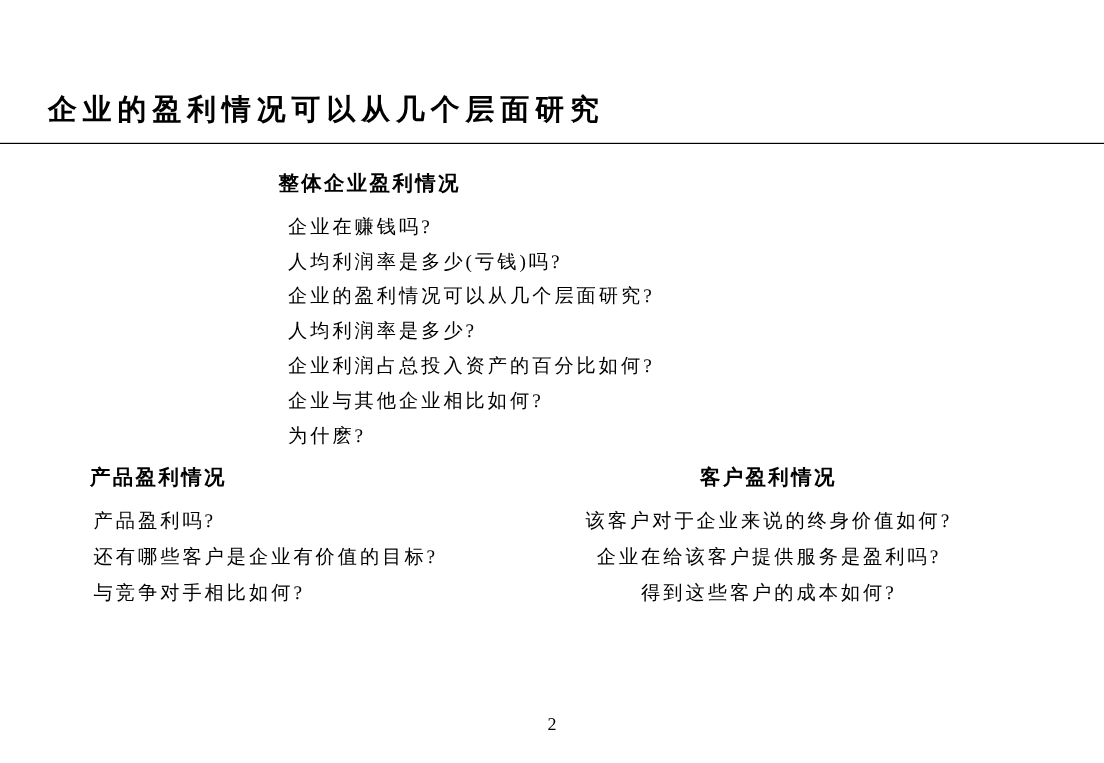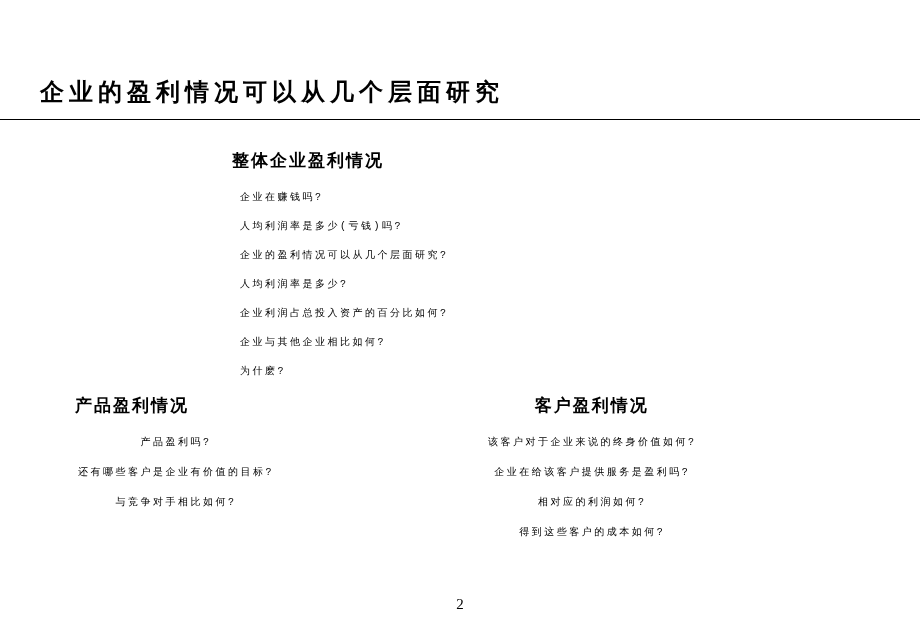--- a/index.html
+++ b/index.html
@@ -43,7 +43,6 @@
     font-weight: bold;
     letter-spacing: 2px;
     white-space: nowrap;
-    margin-top: 8px;
   }
   .question-list {
     list-style: none;

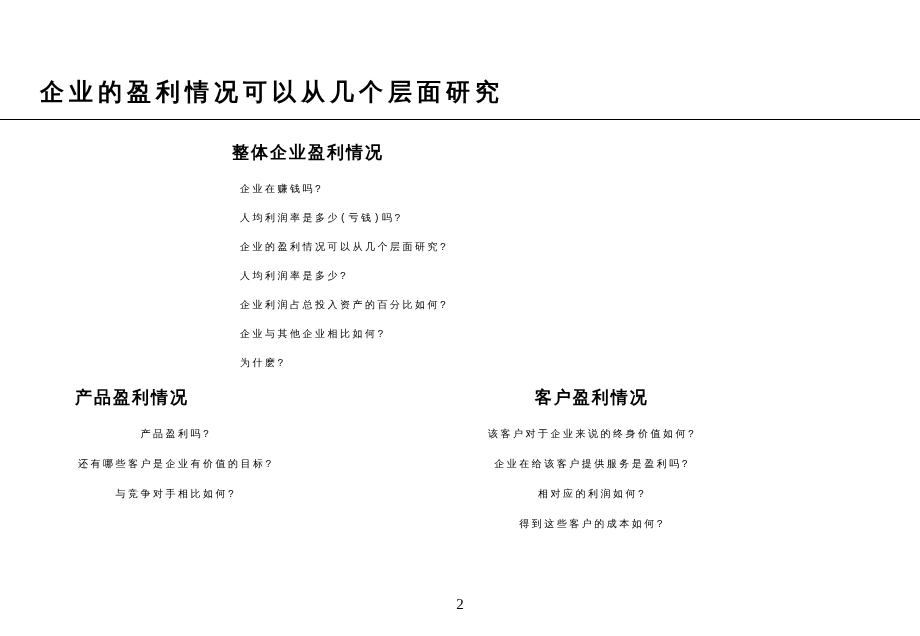--- a/index.html
+++ b/index.html
@@ -50,10 +50,9 @@
     padding: 0;
   }
   .question-list li {
-    font-size: 10px;
+    font-size: 16px;
     letter-spacing: 2.5px;
     white-space: nowrap;
-    font-family: Liberation Mono, monospace;
   }
   #section-overall { left: 232px; top: 142px; }
   #section-overall .question-list li { line-height: 29px; padding-left: 8px; }

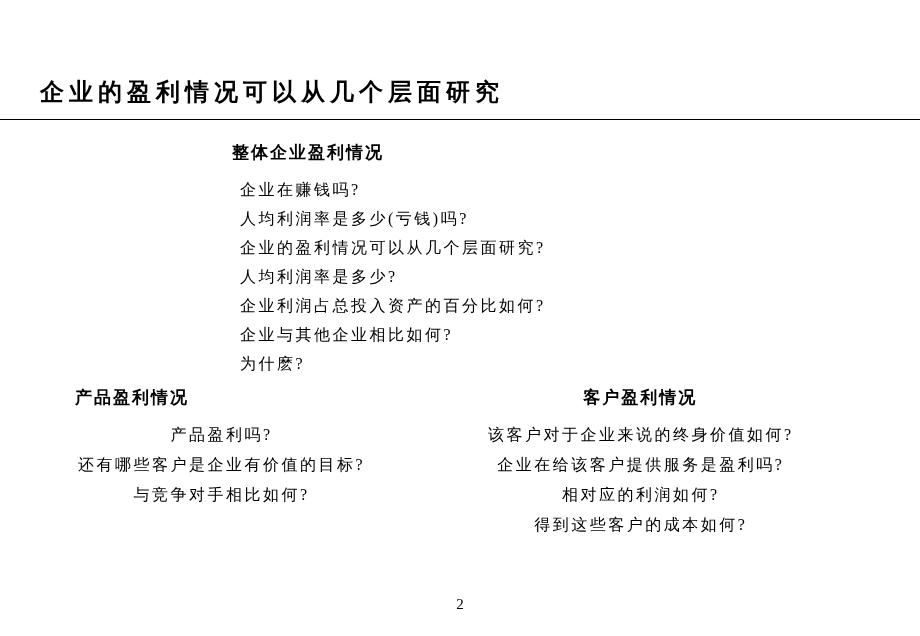--- a/index.html
+++ b/index.html
@@ -57,7 +57,7 @@
   #section-overall { left: 232px; top: 142px; }
   #section-overall .question-list li { line-height: 29px; padding-left: 8px; }
   #section-product { left: 75px; top: 387px; }
-  #section-product .question-list li { line-height: 30px; padding-left: 3px; text-align: center; }
+  #section-product .question-list li { line-height: 30px; padding-left: 3px; }
   #section-customer { left: 487px; top: 387px; text-align: center; }
   #section-customer .question-list li { line-height: 30px; padding-left: 1px; }
   .page-number {

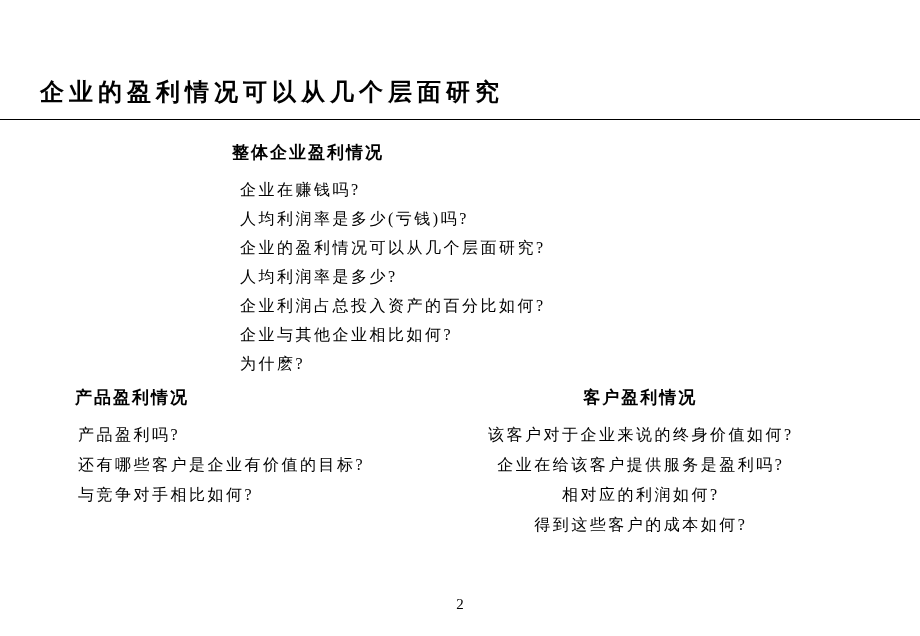--- a/index.html
+++ b/index.html
@@ -106,7 +106,6 @@
     <ul class="question-list">
       <li>该客户对于企业来说的终身价值如何?</li>
       <li>企业在给该客户提供服务是盈利吗?</li>
-      <li>相对应的利润如何?</li>
       <li>得到这些客户的成本如何?</li>
     </ul>
   </div>

